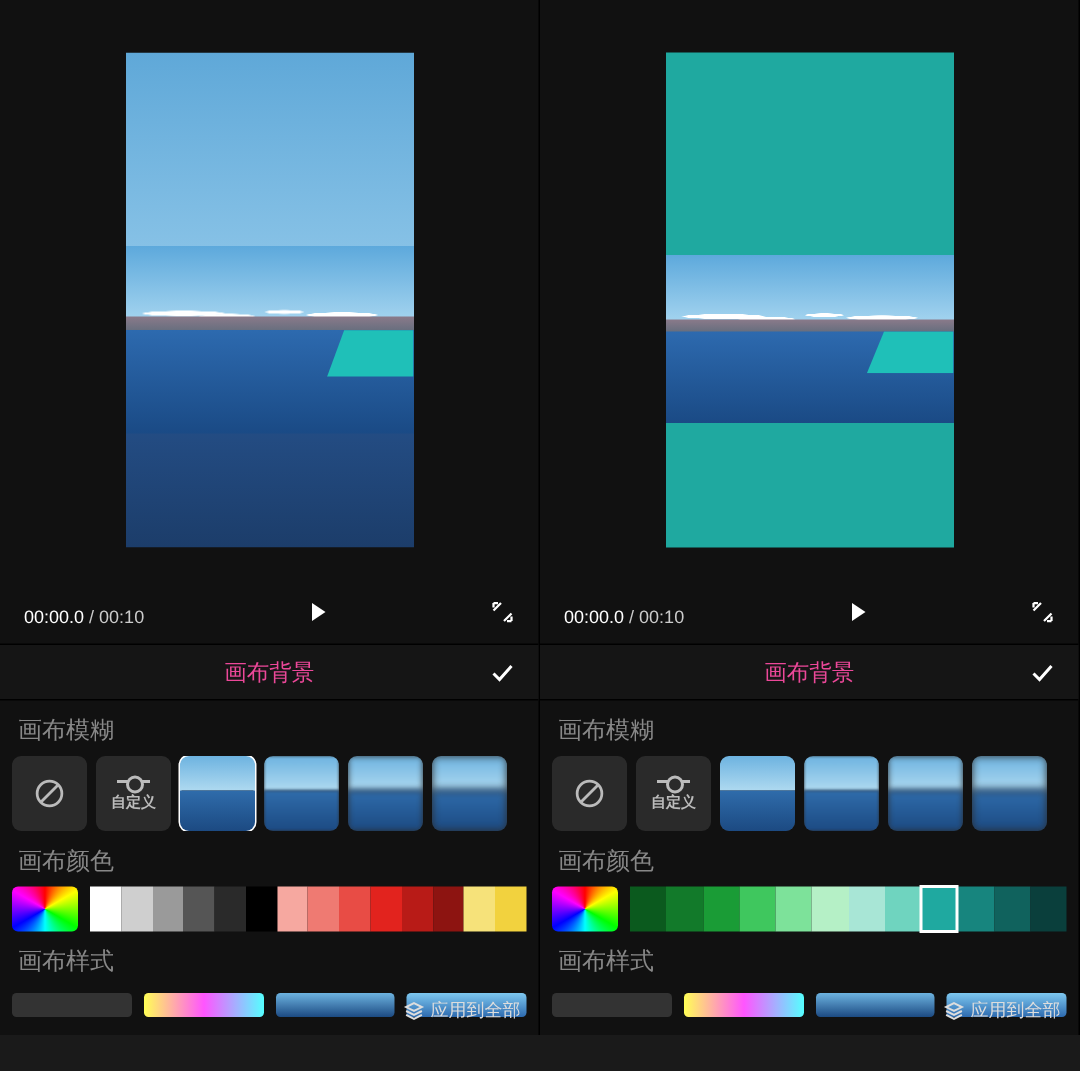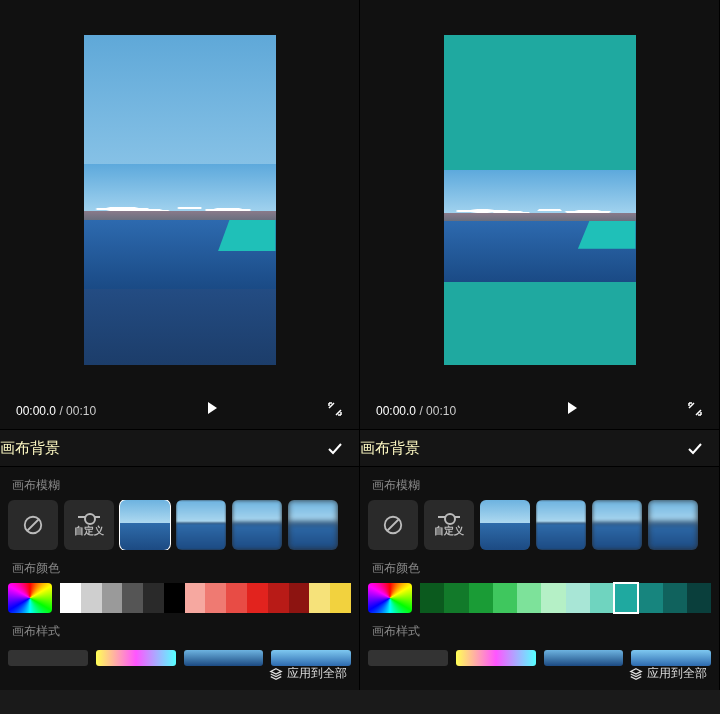--- a/index.html
+++ b/index.html
@@ -98,9 +98,9 @@
     background:#151515;
     display:flex;
     align-items:center;
-    justify-content:flex-start;
+    justify-content:center;
     position:relative;
-    color:#fef9c3;
+    color:#ec4899;
     font-size:15px;
   }
   .toolbar .check {

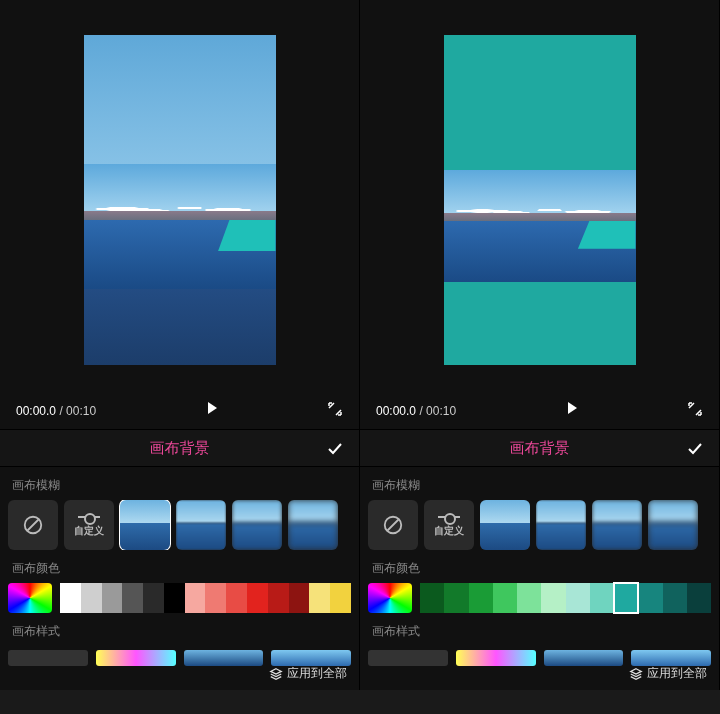--- a/index.html
+++ b/index.html
@@ -109,7 +109,7 @@
   }
 
   .section-label {
-    font-size:12px;
+    font-size:16px;
     color:#888;
     padding:10px 12px 6px;
     font-family:Liberation Serif, serif;

